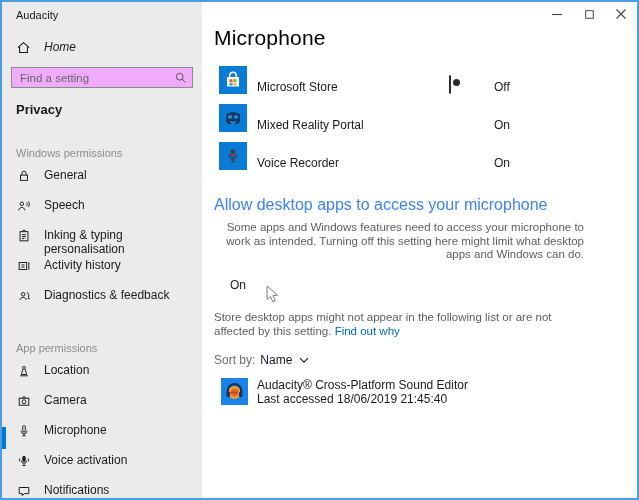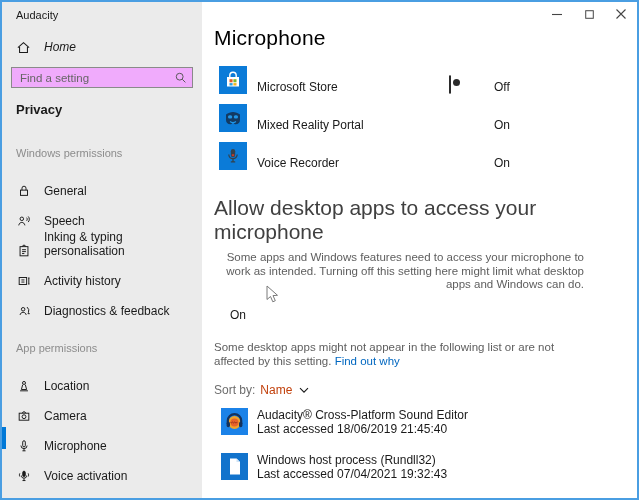--- a/index.html
+++ b/index.html
@@ -26,7 +26,7 @@
   .section-title { margin:14px 0 0 14px; font-size:13px; font-weight:bold; }
   .group-label { margin:30px 0 9px 14px; font-size:11px; color:#8c8c8c; }
   .group-label.second { margin-top:24px; }
-  .side-item { position:relative; height:30px; display:flex; align-items:flex-end; gap:13px; padding-left:14px; font-size:12px; cursor:default; }
+  .side-item { position:relative; height:30px; display:flex; align-items:flex-start; gap:13px; padding-left:14px; font-size:12px; cursor:default; }
   .side-item .ic { width:15px; height:15px; flex:0 0 15px; display:flex; align-items:center; justify-content:center; }
   .side-item.selected::before {
     content:""; position:absolute; left:0; top:4px; bottom:4px; width:4px; background:#0078d7;

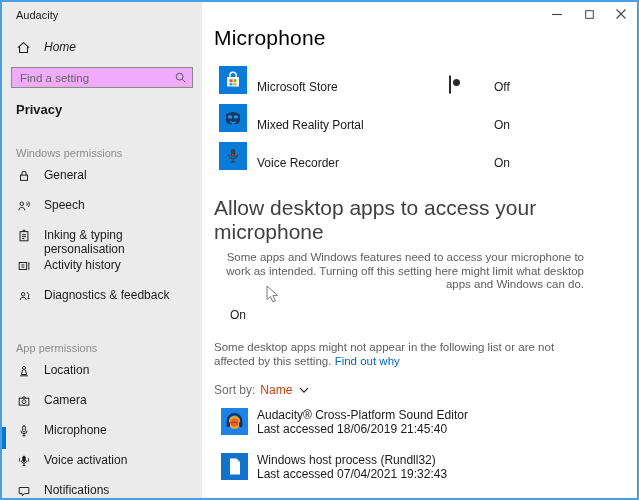--- a/index.html
+++ b/index.html
@@ -51,7 +51,7 @@
   .toggle.on .knob { position:absolute; right:3px; top:3px; width:9px; height:9px; border-radius:50%; background:#fff; }
   .toggle.off { background:#fff; border:1.5px solid #2b2b2b; }
   .toggle.off .knob { position:absolute; left:2.5px; top:2.5px; width:7px; height:7px; border-radius:50%; background:#2b2b2b; }
-  h2.sub-heading { margin-top:26px; font-size:21px; font-weight:400; color:#404040; }
+  h2.sub-heading { margin-top:26px; font-size:16px; font-weight:400; color:#3b82f6; }
   .desc { margin-top:7px; width:370px; font-size:11.5px; line-height:13.5px; color:#5e5e5e;text-align:right; }
   .main-toggle-row { margin-top:16px; display:flex; align-items:center; gap:12px; margin-left:4px; height:15px; }
   .main-toggle-row .state { font-size:12px; color:#1a1a1a; }

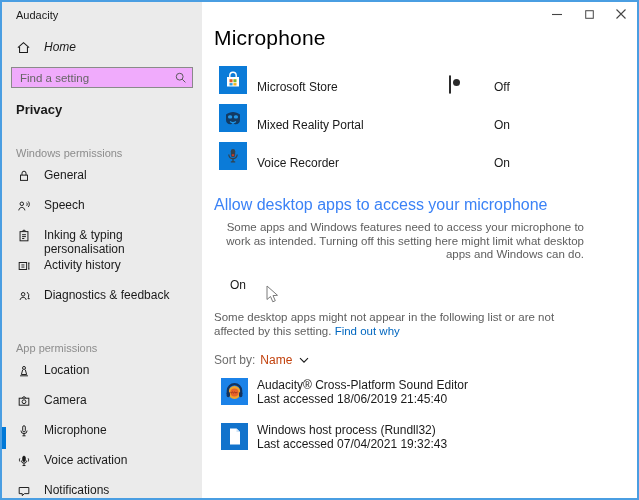--- a/index.html
+++ b/index.html
@@ -302,7 +302,7 @@
         <span class="state">On</span>
       </div>
 
-      <p class="note"><span>Some desktop apps might not appear in the following list or are not affected by this setting.</span> <a href="#">Find out why</a></p>
+      <p class="note"><span>Store desktop apps might not appear in the following list or are not affected by this setting.</span> <a href="#">Find out why</a></p>
 
       <div class="sort-row">
         <span class="sort-label">Sort by:</span>

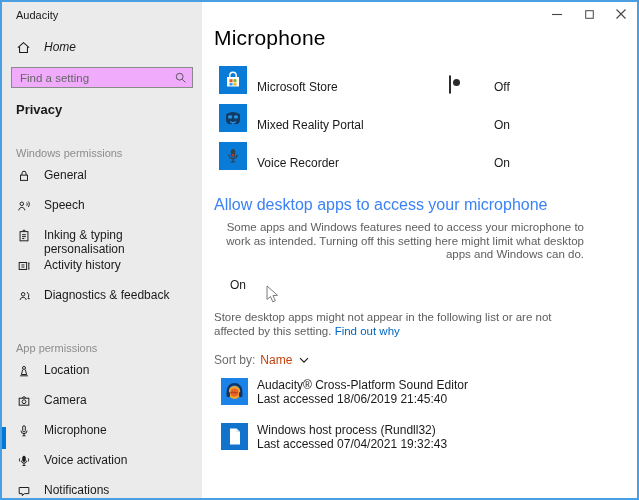--- a/index.html
+++ b/index.html
@@ -59,7 +59,7 @@
   .note a { color:#0067c0; text-decoration:none; }
   .sort-row { margin-top:15px; display:flex; align-items:center; font-size:12px; height:15px; }
   .sort-label { color:#6d6d6d; }
-  .sort-value { color:#c2410c; margin-left:5px; }
+  .sort-value { color:#0f172a; margin-left:5px; }
   .sort-chevron { margin-left:7px; display:flex; }
   .desktop-apps { margin-top:10px; }
   .dapp-row { display:flex; margin-bottom:17px; height:28px; }

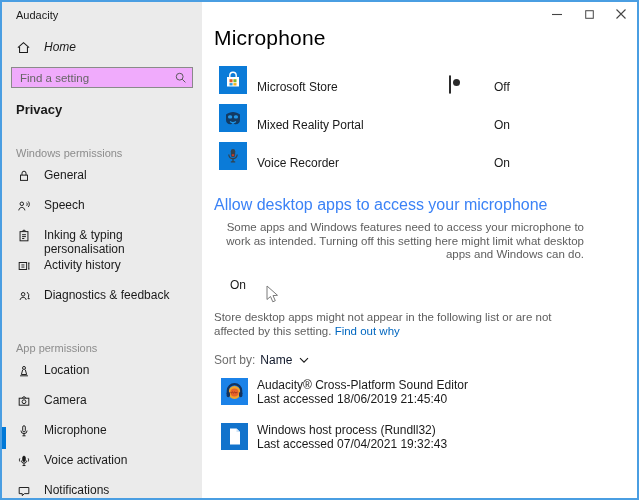--- a/index.html
+++ b/index.html
@@ -334,19 +334,6 @@
           </span>
         </div>
 
-        <div class="dapp-row">
-          <span class="tile">
-            <svg width="27" height="27" viewBox="0 0 27 27">
-                <rect width="27" height="27" fill="#1273cc"></rect>
-                <path d="M9 5.5h6.5l3.5 3.5v12.5H9z" fill="#fff"></path>
-                <path d="M15.5 5.5V9H19z" fill="#cfe3f5"></path>
-              </svg>
-          </span>
-          <span class="dapp-text">
-            <span class="dapp-name">Windows host process (Rundll32)</span>
-            <span class="dapp-last">Last accessed 07/04/2021 19:32:43</span>
-          </span>
-        </div>
       </div>
     </div>
   </main>

